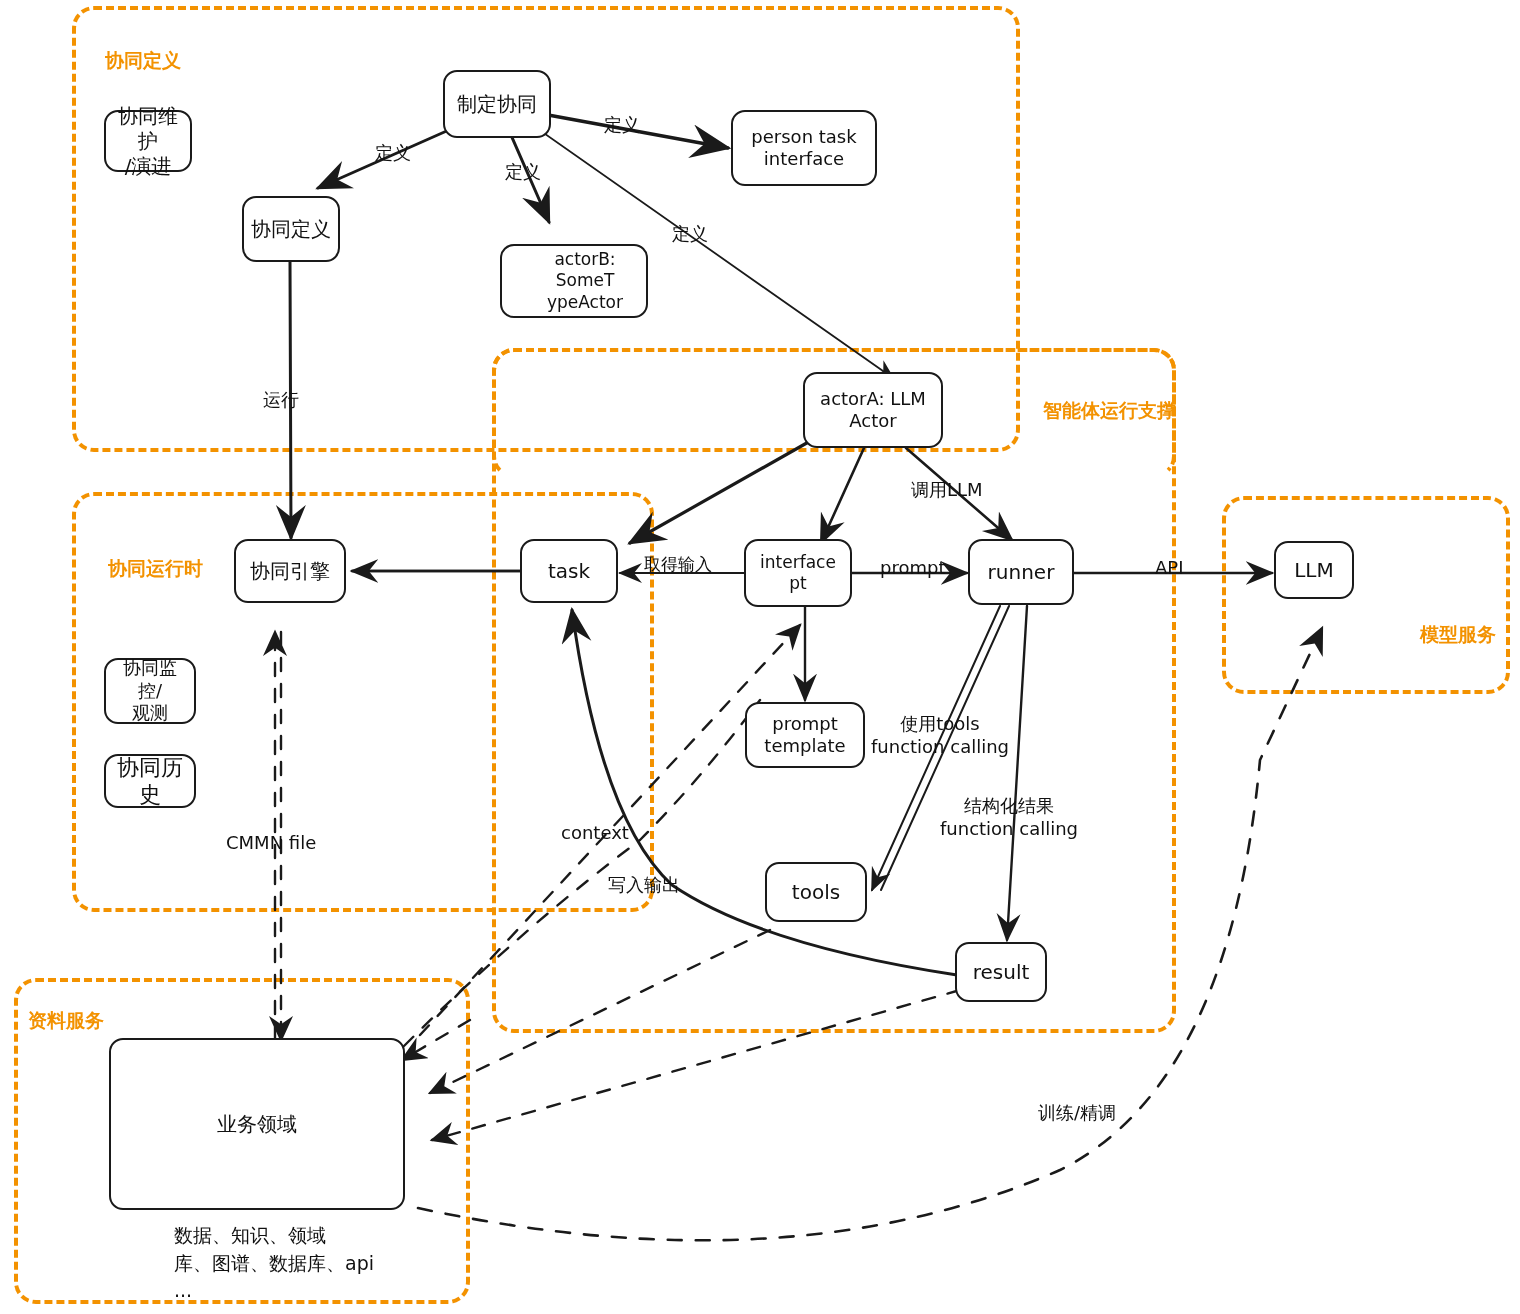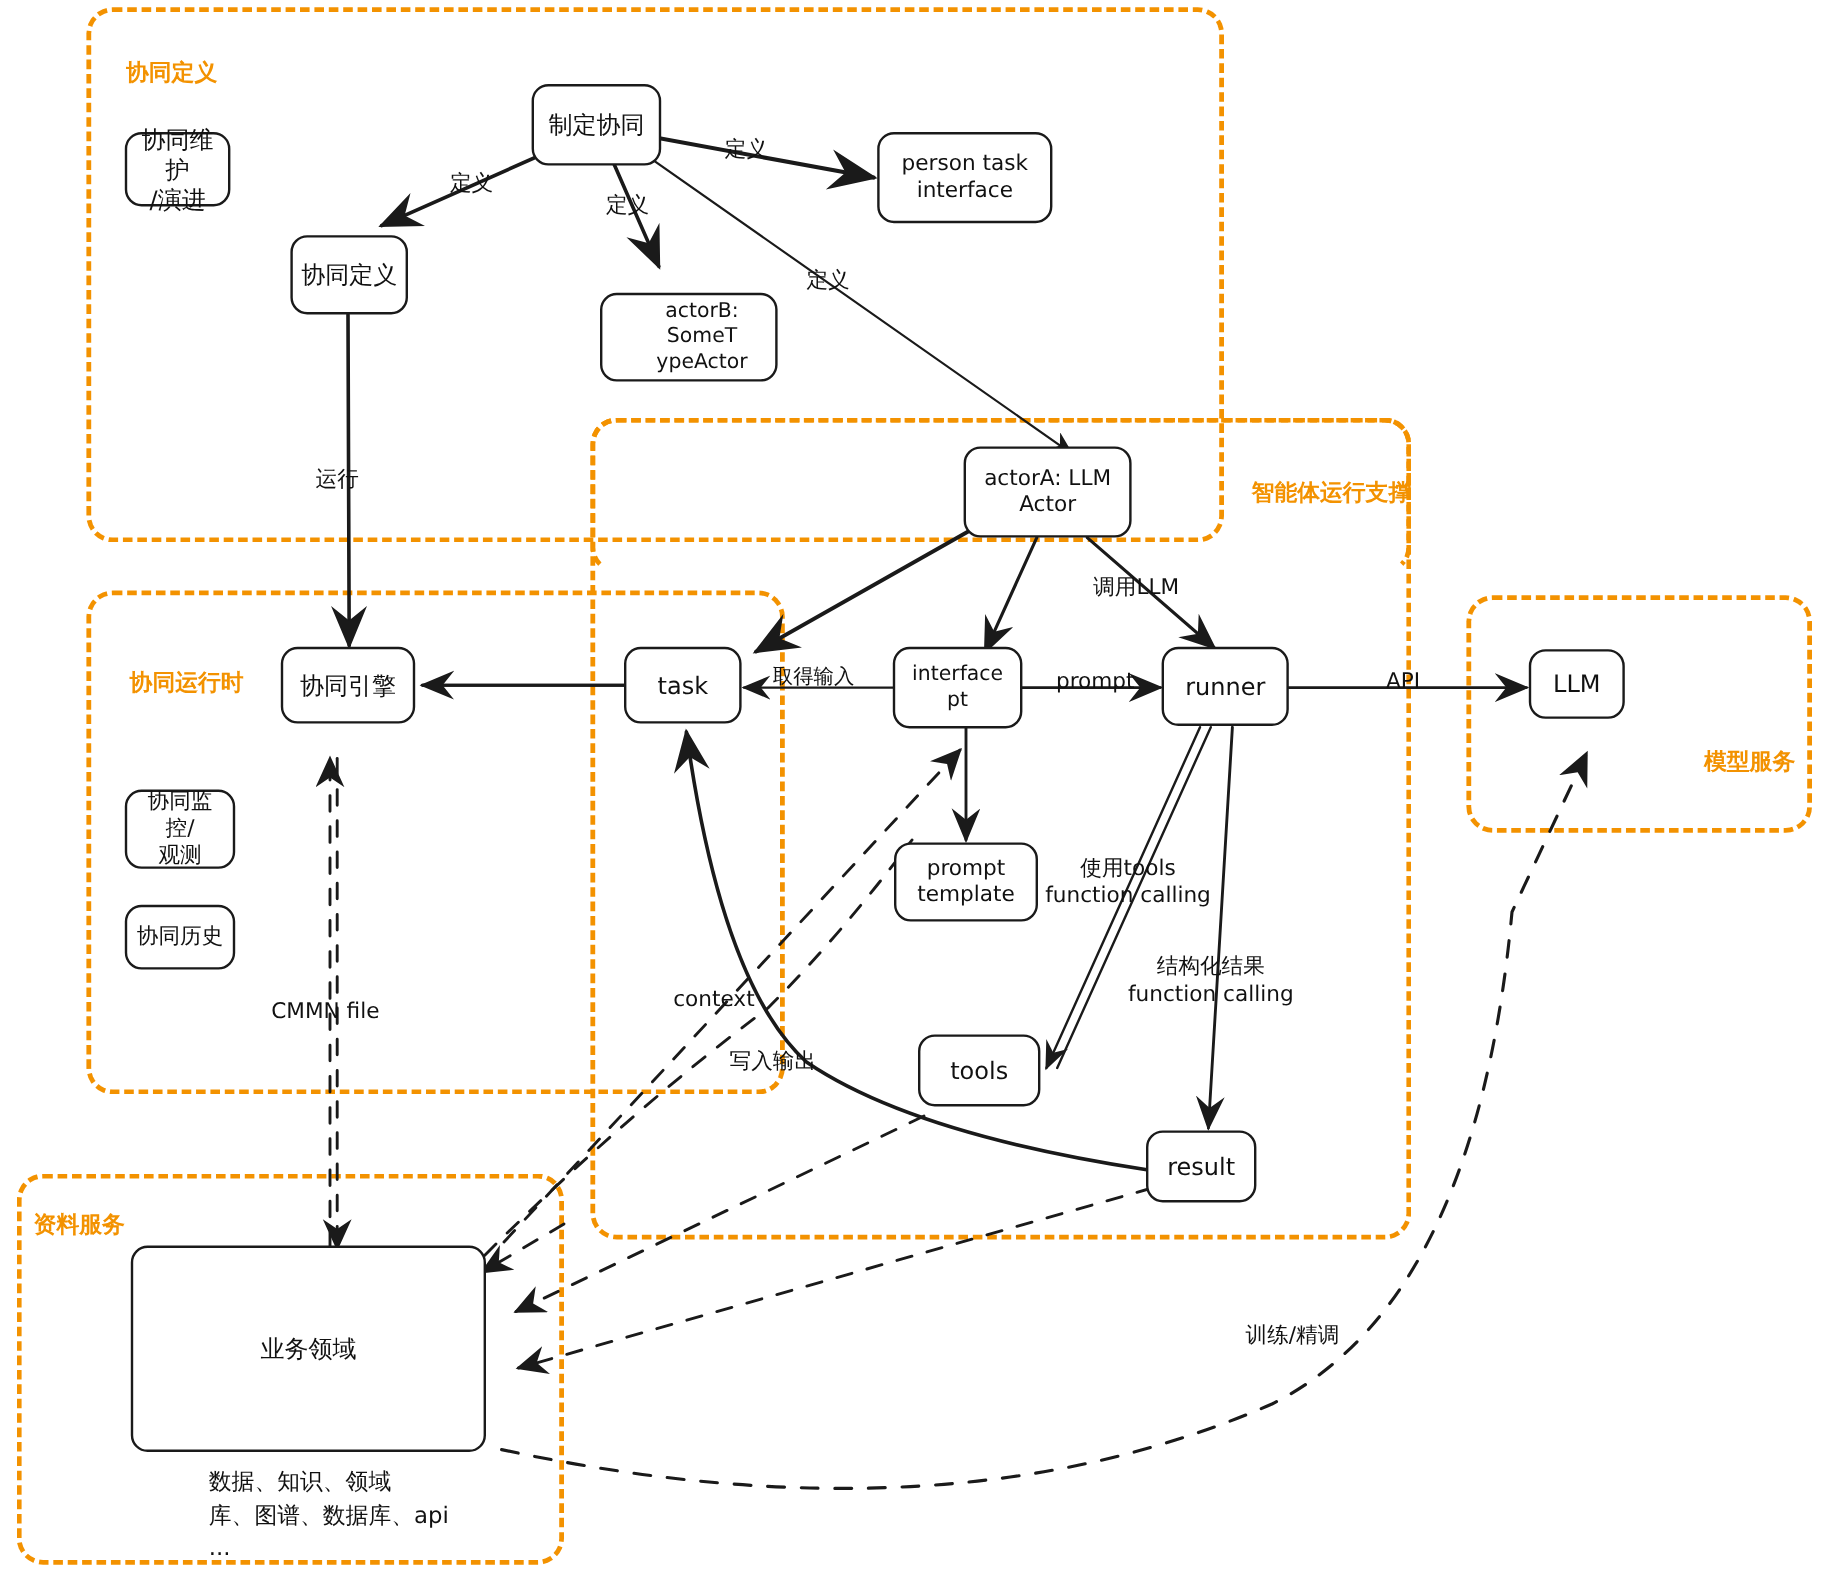--- a/index.html
+++ b/index.html
@@ -138,7 +138,7 @@
   <div class="node cjk" style="left:104px;top:658px;width:92px;height:66px;white-space:pre-line;font-size:18px;">协同监控/
 观测</div>
 
-  <div class="node cjk" style="left:104px;top:754px;width:92px;height:54px;font-size:18px;">协同历史</div>
+  <div class="node cjk" style="left:104px;top:754px;width:92px;height:54px;font-size:22px;">协同历史</div>
 
   <div class="node" style="left:520px;top:539px;width:98px;height:64px;">task</div>
 

